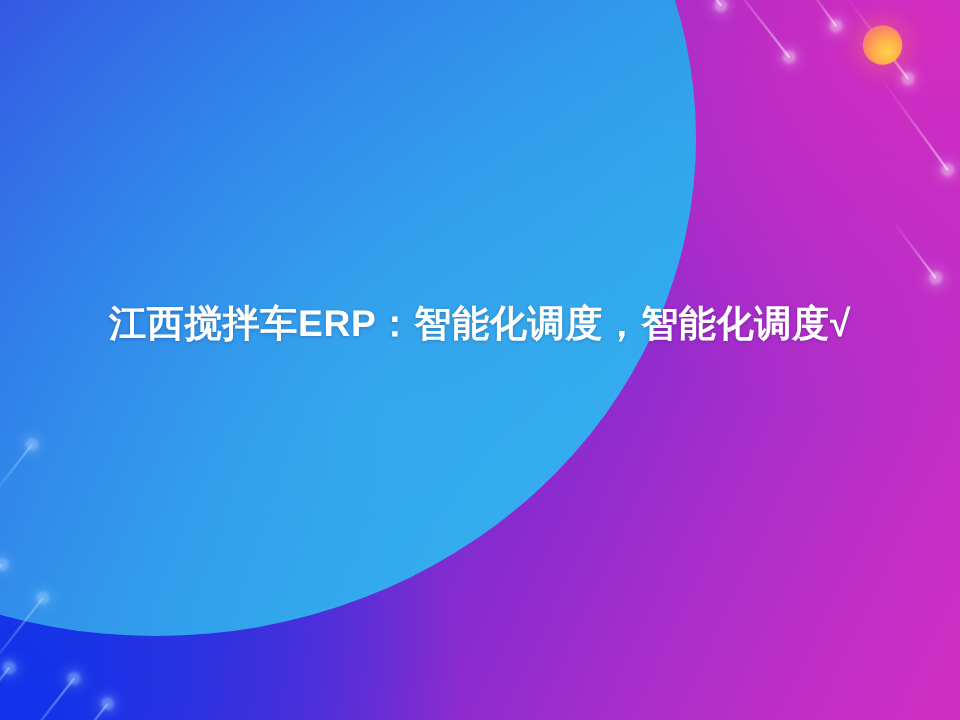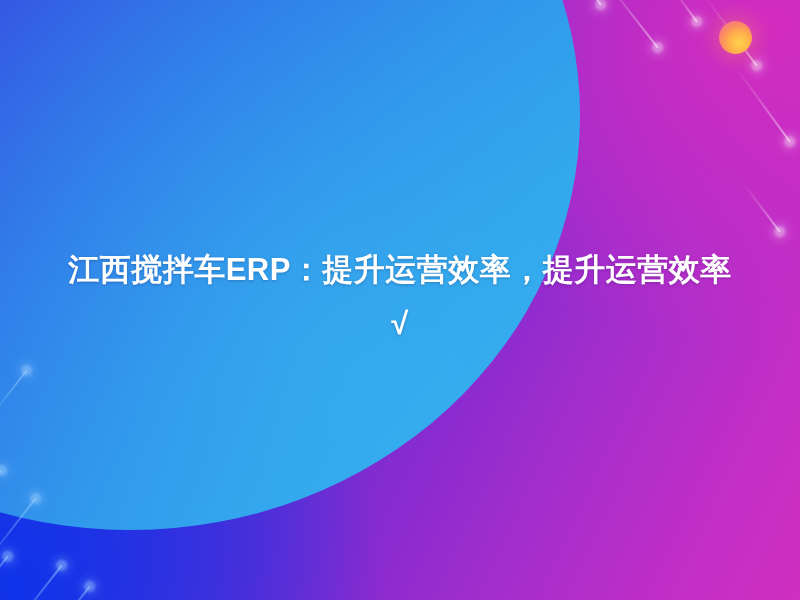--- a/index.html
+++ b/index.html
@@ -191,7 +191,7 @@
     </div>
   </div>
 
-  <div class="headline">江西搅拌车ERP：提升运营效率，提升运营效率√</div>
+  <div class="headline">江西搅拌车ERP：智能化调度，智能化调度√</div>
 
 </div>
 

